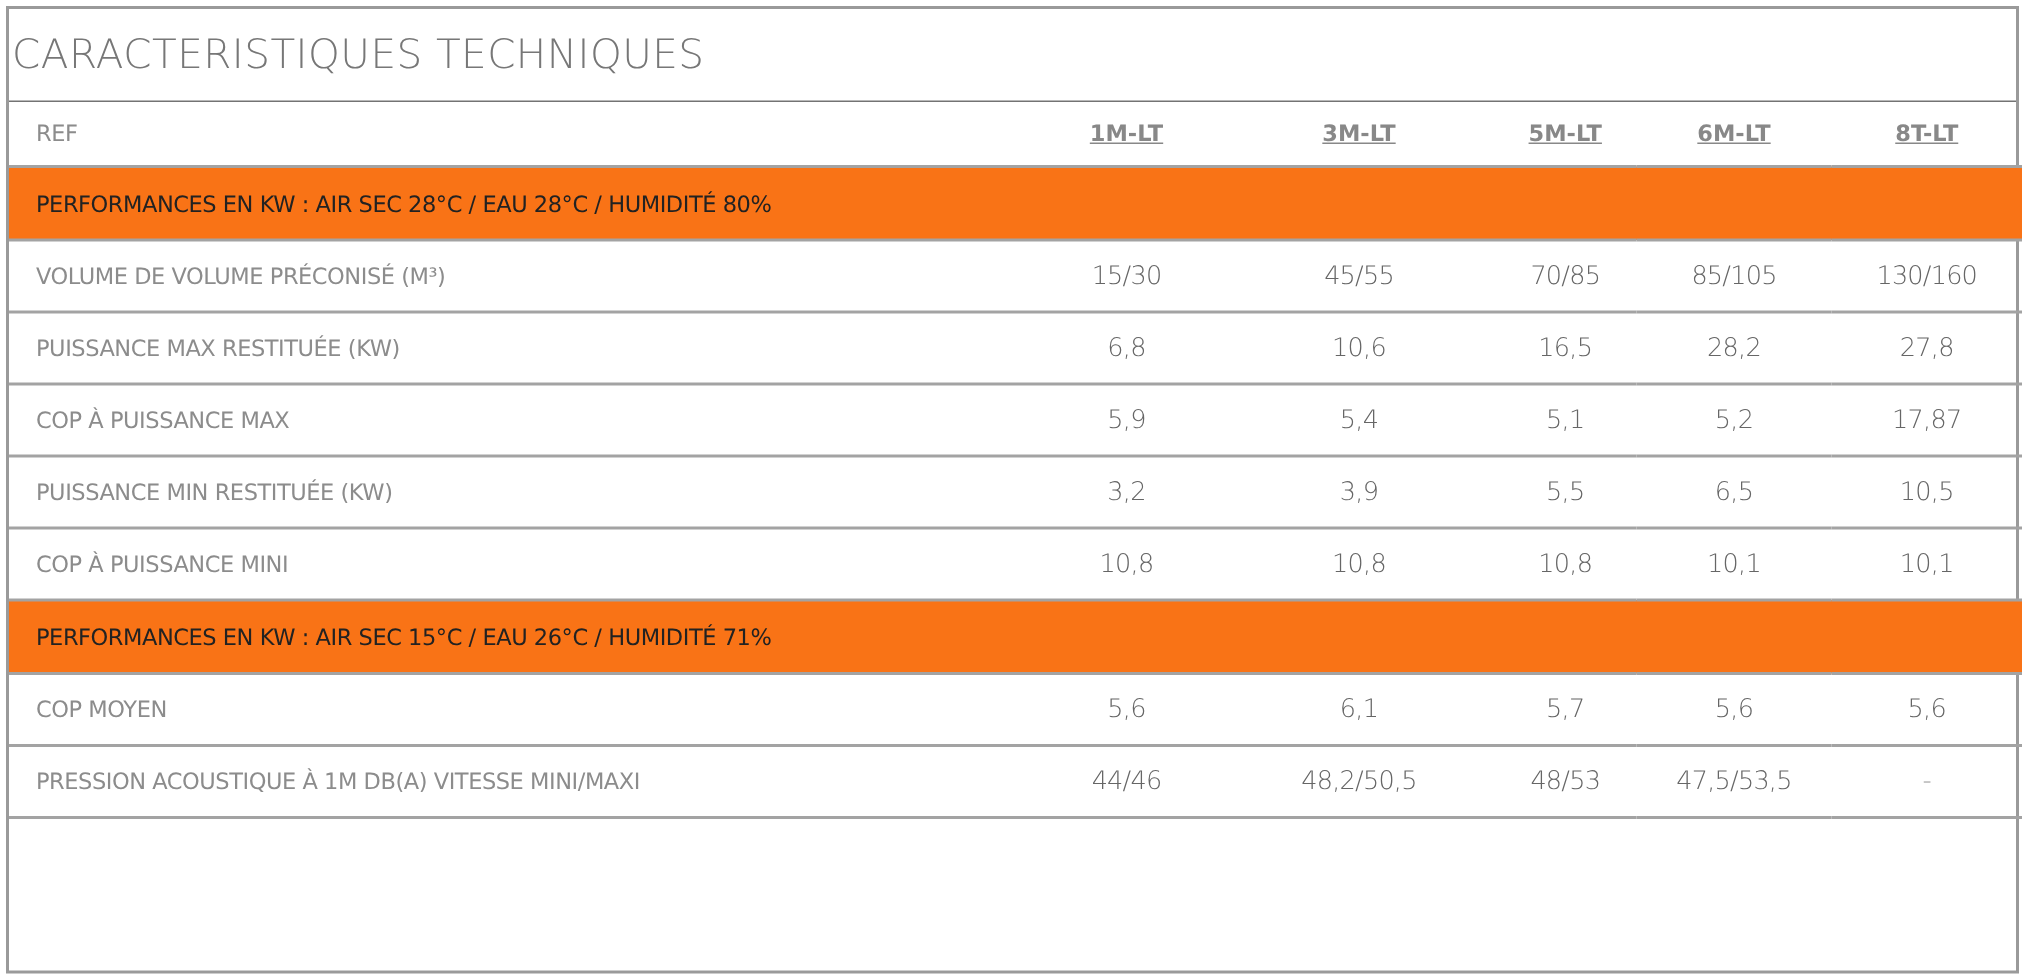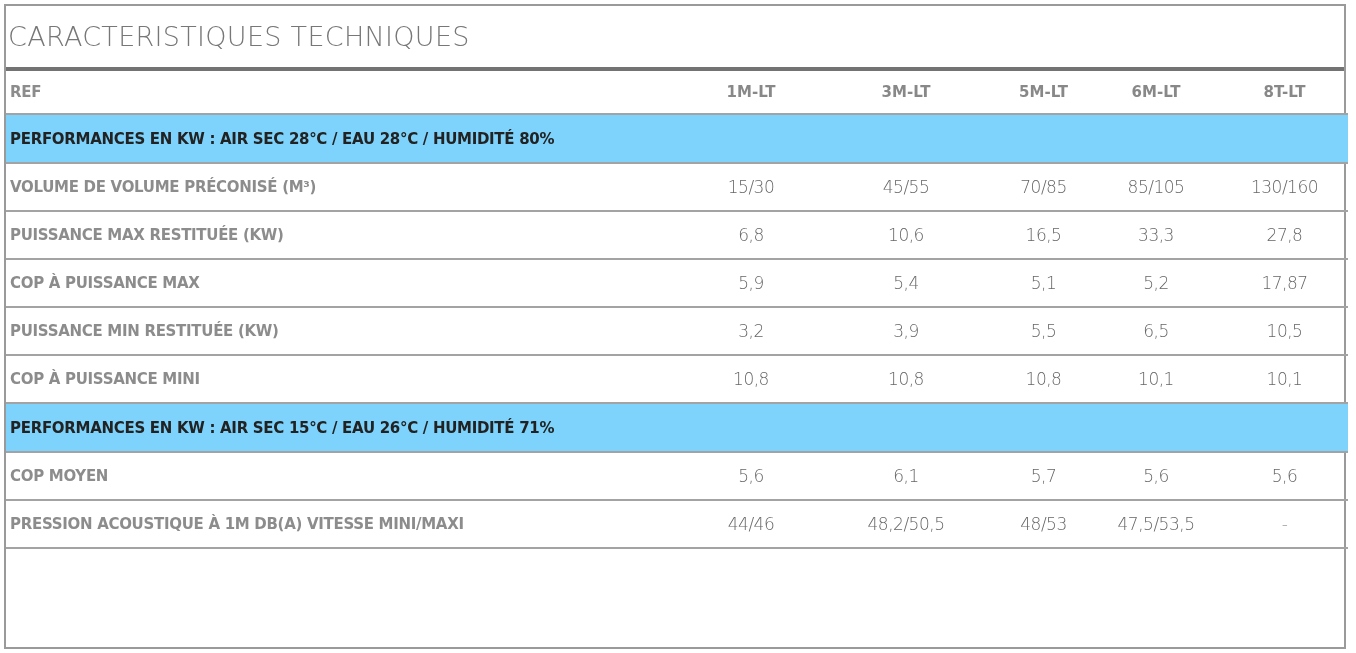--- a/index.html
+++ b/index.html
@@ -5,7 +5,7 @@
   html, body { margin:0; padding:0; background:#ffffff; }
   body { width:1356px; height:653px; overflow:hidden; font-family:"DejaVu Sans", sans-serif; }
   .sheet { position:absolute; left:4px; top:4px; width:1342px; height:645px; border:2px solid #9a9a9a; border-top:2px solid #9a9a9a; box-sizing:border-box; border-top-width:2px; }
-  .title { height:61px; display:flex; align-items:center; padding-left:2px; font-size:27px; color:#777; letter-spacing:0.3px; font-weight:300; border-bottom:4px solid #737373; }
+  .title { height:61px; display:flex; align-items:center; padding-left:2px; font-size:27px; color:#777; letter-spacing:0.3px; font-weight:300; border-bottom:1px solid #737373; }
   table { width:100%; border-collapse:collapse; table-layout:fixed; }
   td, th { border-bottom:2px solid #a3a3a3; padding:0; vertical-align:middle; }
   tr.last td { border-bottom:none; }

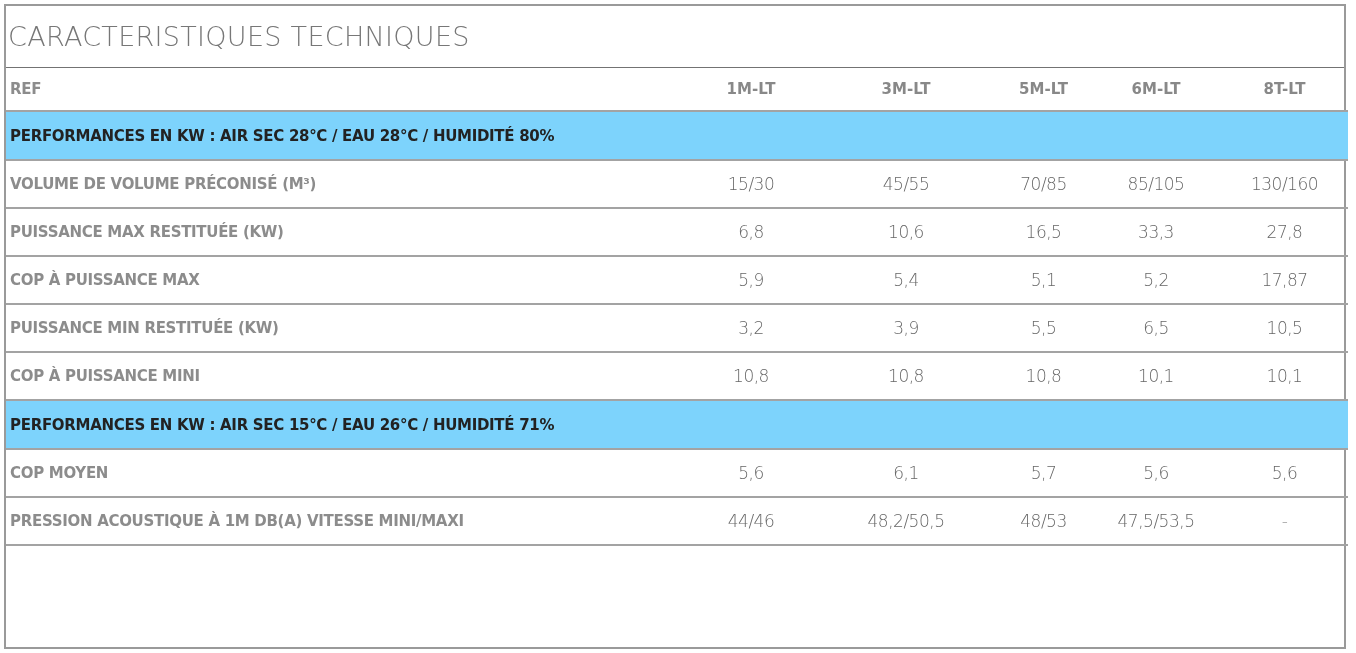--- a/index.html
+++ b/index.html
@@ -9,7 +9,7 @@
   table { width:100%; border-collapse:collapse; table-layout:fixed; }
   td, th { border-bottom:2px solid #a3a3a3; padding:0; vertical-align:middle; }
   tr.last td { border-bottom:none; }
-  .lbl { padding-left:4px; font-size:15px; font-weight:bold; color:#8c8c8c; letter-spacing:-0.3px; }
+  .lbl { padding-left:18px; font-size:15px; font-weight:normal; color:#8c8c8c; letter-spacing:-0.3px; }
   .hdr td { height:42px; }
   .hdr .col { font-size:15px; font-weight:bold; color:#888; text-align:center; }
   .sec td { background:#7dd3fc; height:47px; }

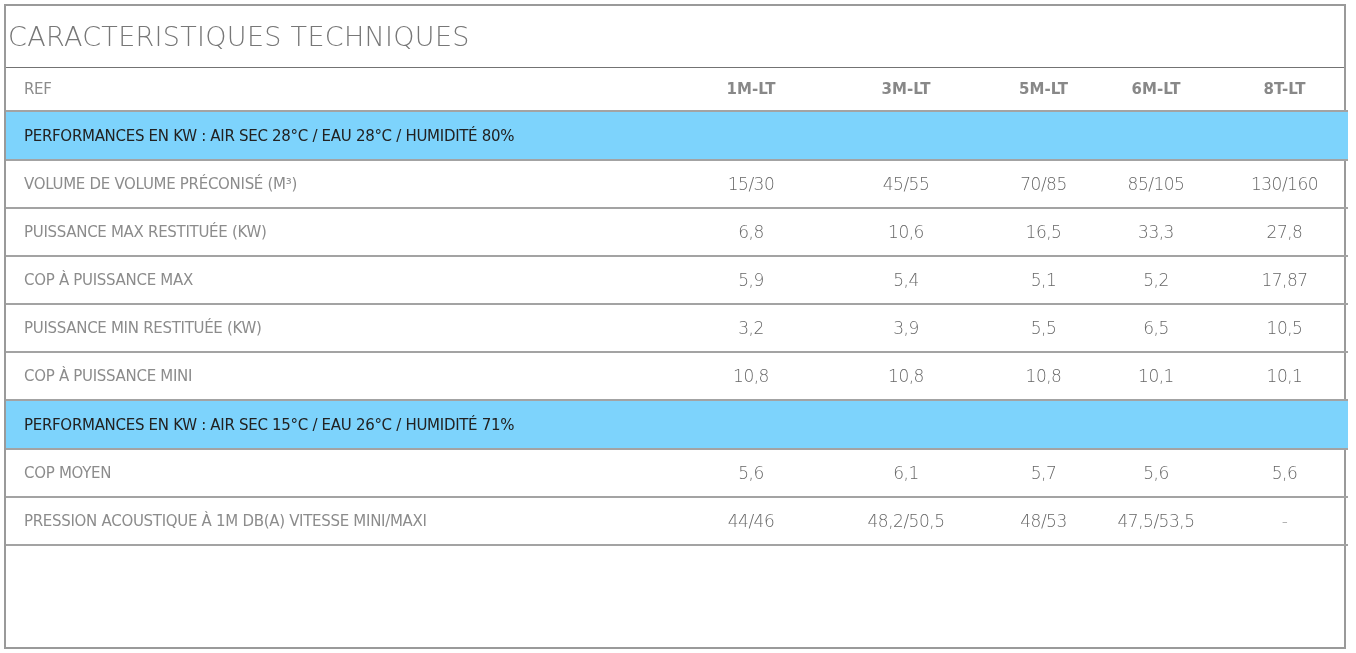--- a/index.html
+++ b/index.html
@@ -11,7 +11,7 @@
   tr.last td { border-bottom:none; }
   .lbl { padding-left:18px; font-size:15px; font-weight:normal; color:#8c8c8c; letter-spacing:-0.3px; }
   .hdr td { height:42px; }
-  .hdr .col { font-size:15px; font-weight:bold; color:#888; text-align:center; }
+  .hdr .col { font-size:15px; font-weight:bold; color:#888; text-align:center;text-decoration:underline; }
   .sec td { background:#7dd3fc; height:47px; }
   .sec .lbl { color:#222; }
   .row td { height:46px; }

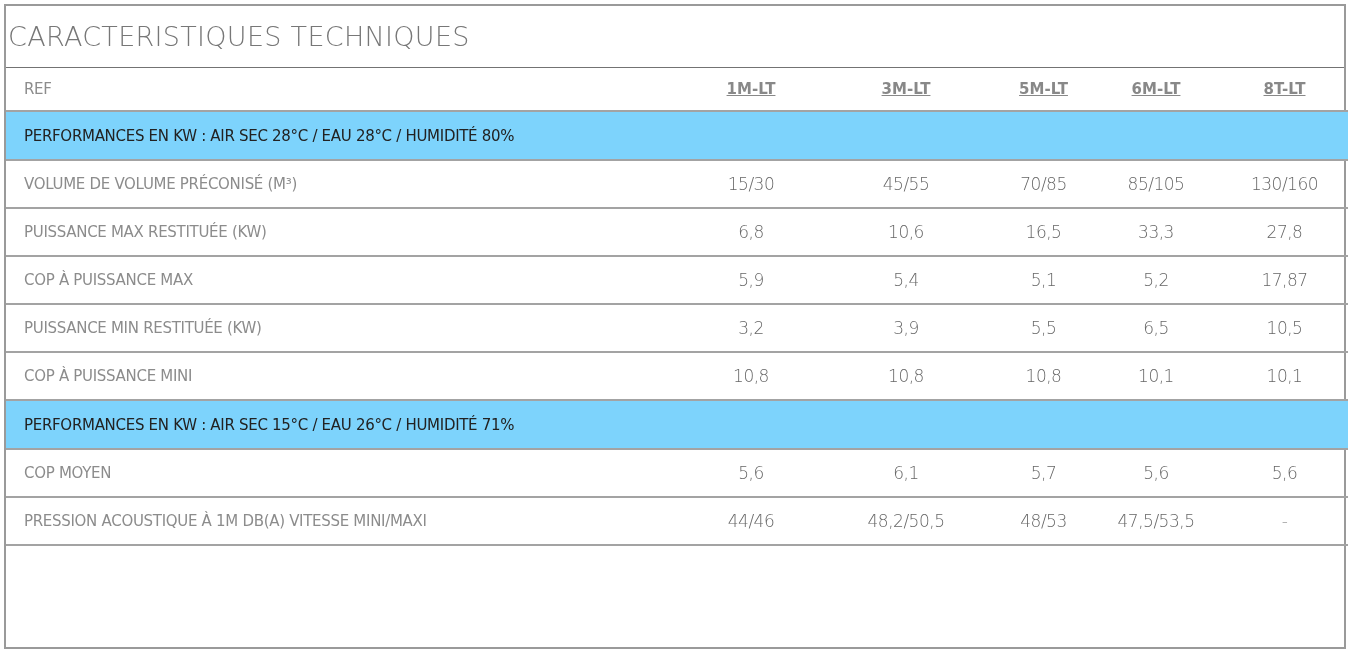--- a/index.html
+++ b/index.html
@@ -12,7 +12,7 @@
   .lbl { padding-left:18px; font-size:15px; font-weight:normal; color:#8c8c8c; letter-spacing:-0.3px; }
   .hdr td { height:42px; }
   .hdr .col { font-size:15px; font-weight:bold; color:#888; text-align:center;text-decoration:underline; }
-  .sec td { background:#7dd3fc; height:47px; }
+  .sec td { background:#f97316; height:47px; }
   .sec .lbl { color:#222; }
   .row td { height:46px; }
   .val { font-size:17px; color:#666; text-align:center; font-weight:300; letter-spacing:-0.5px; }

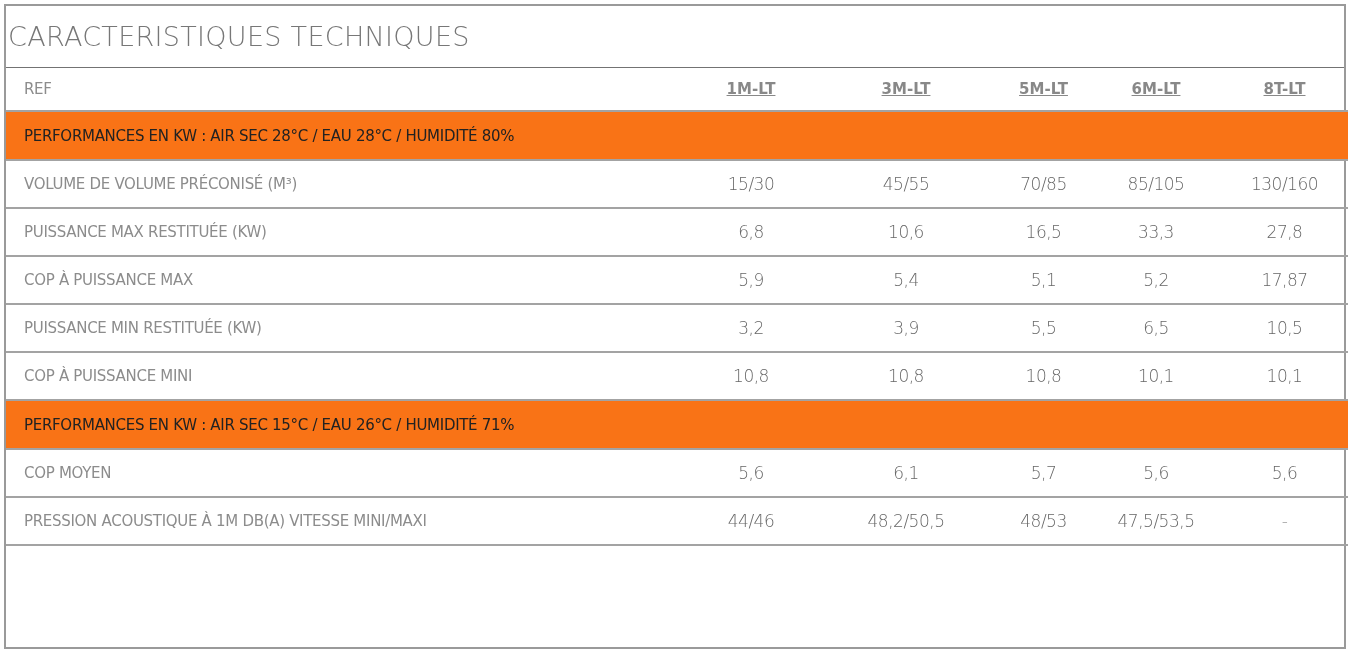--- a/index.html
+++ b/index.html
@@ -58,7 +58,7 @@
       <td class="val">6,8</td>
       <td class="val">10,6</td>
       <td class="val">16,5</td>
-      <td class="val">33,3</td>
+      <td class="val">28,2</td>
       <td class="val">27,8</td>
     </tr>
     <tr class="row">

